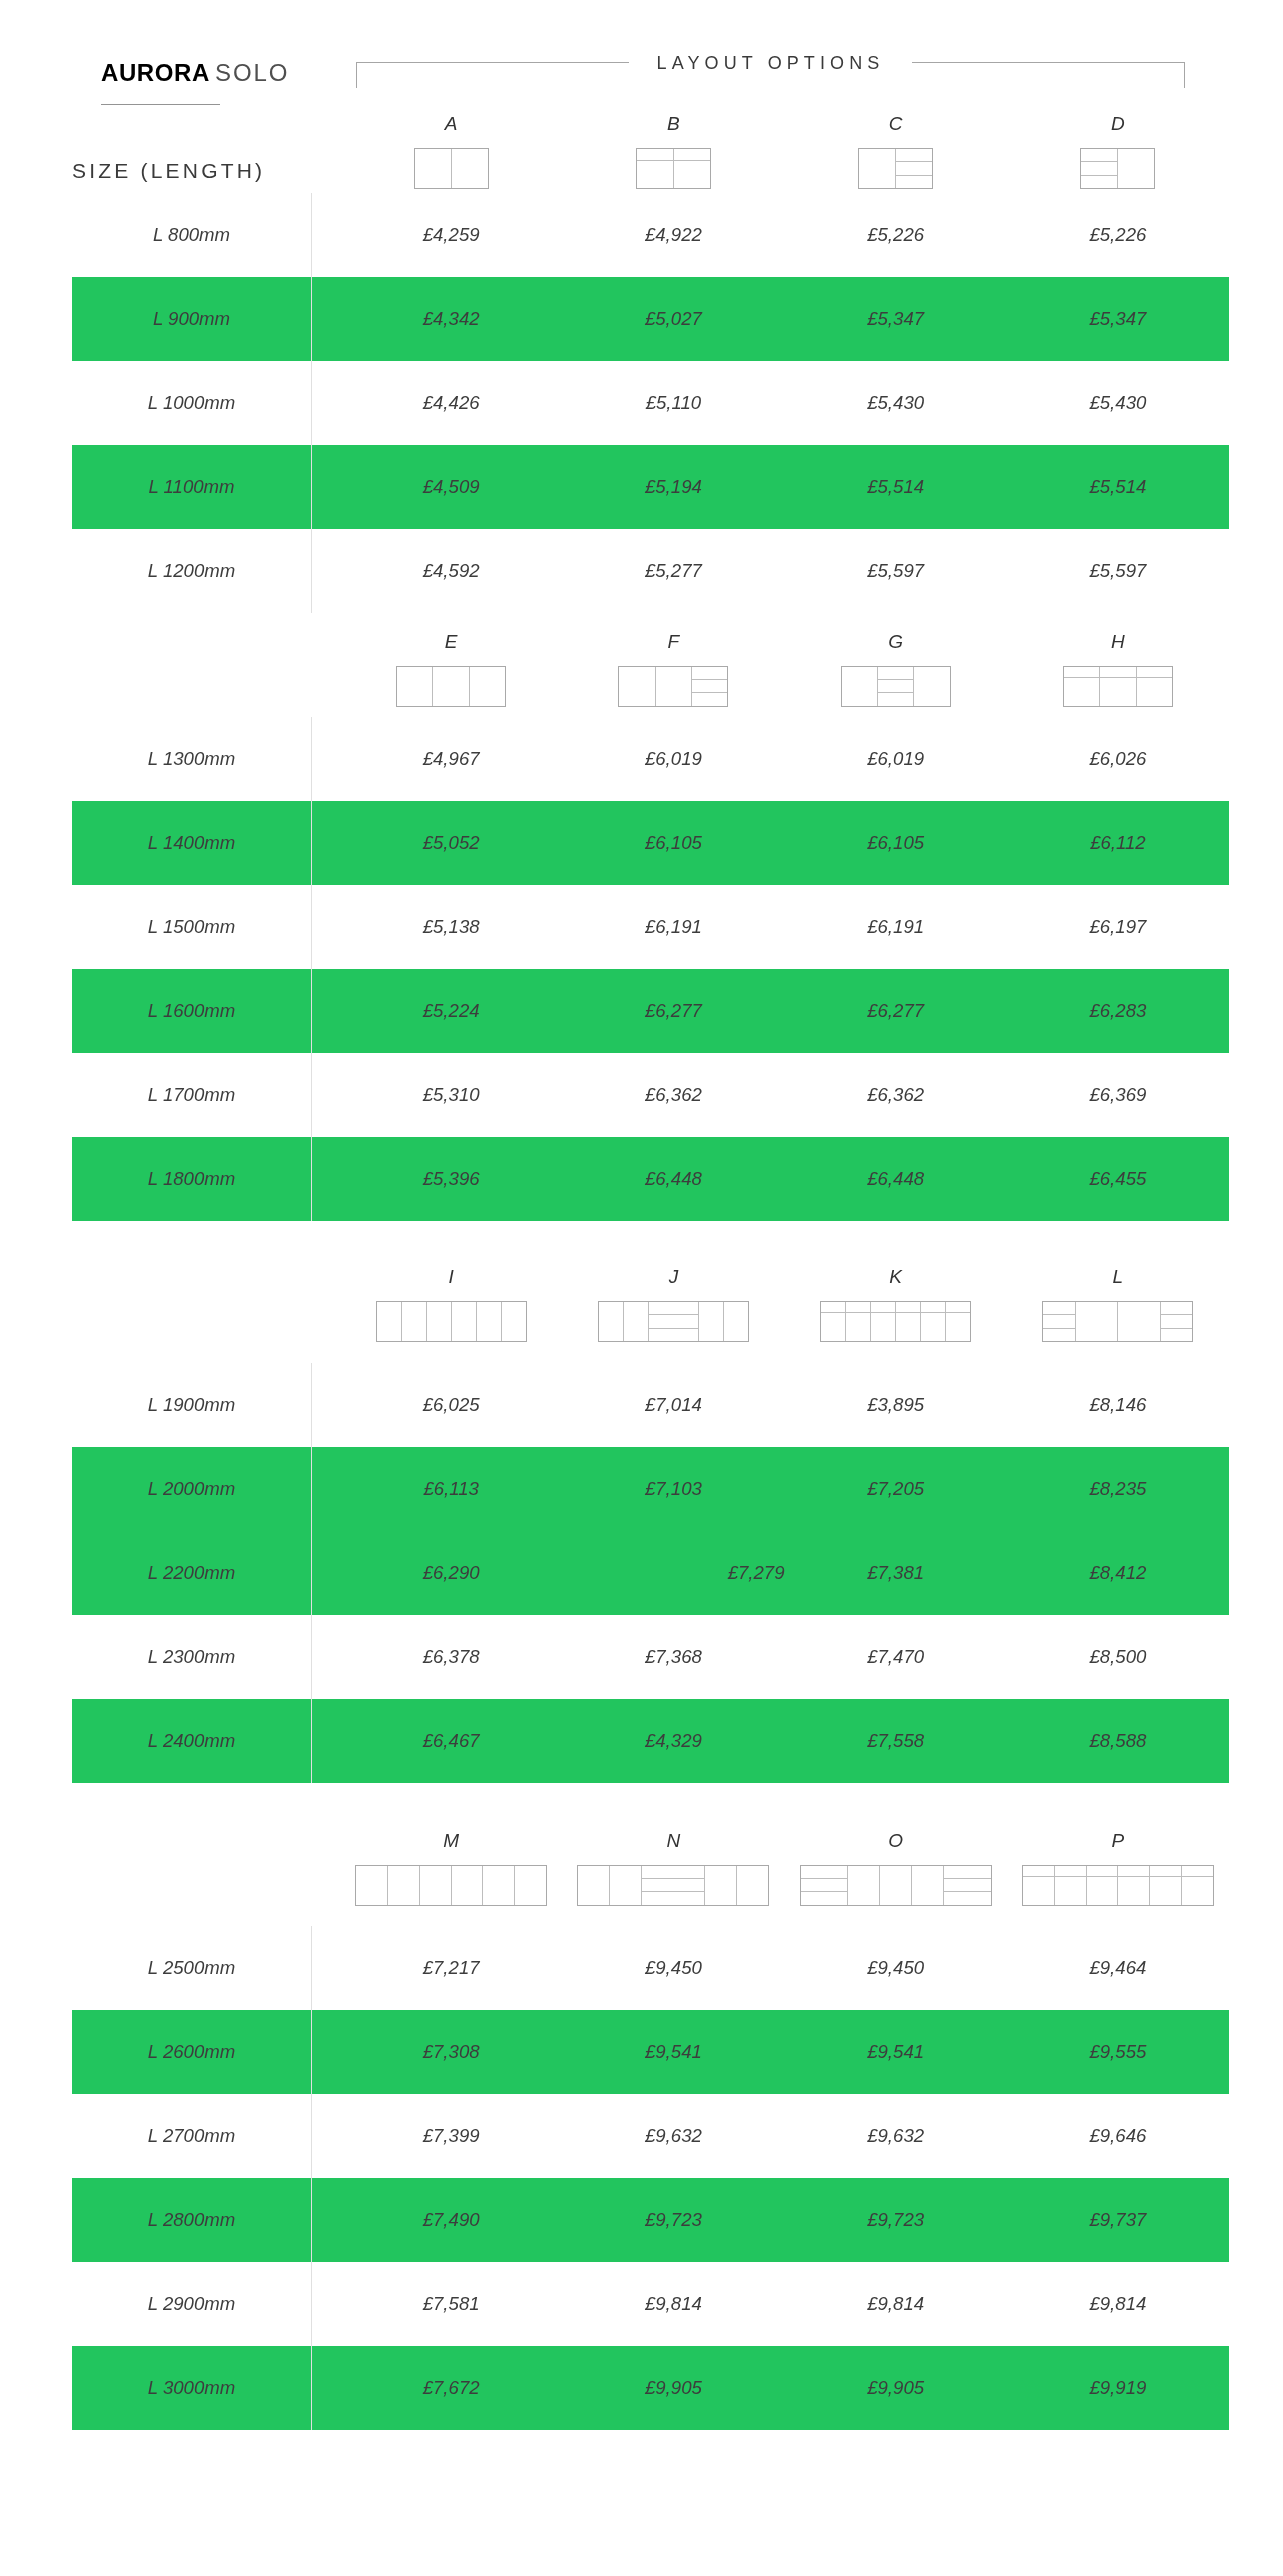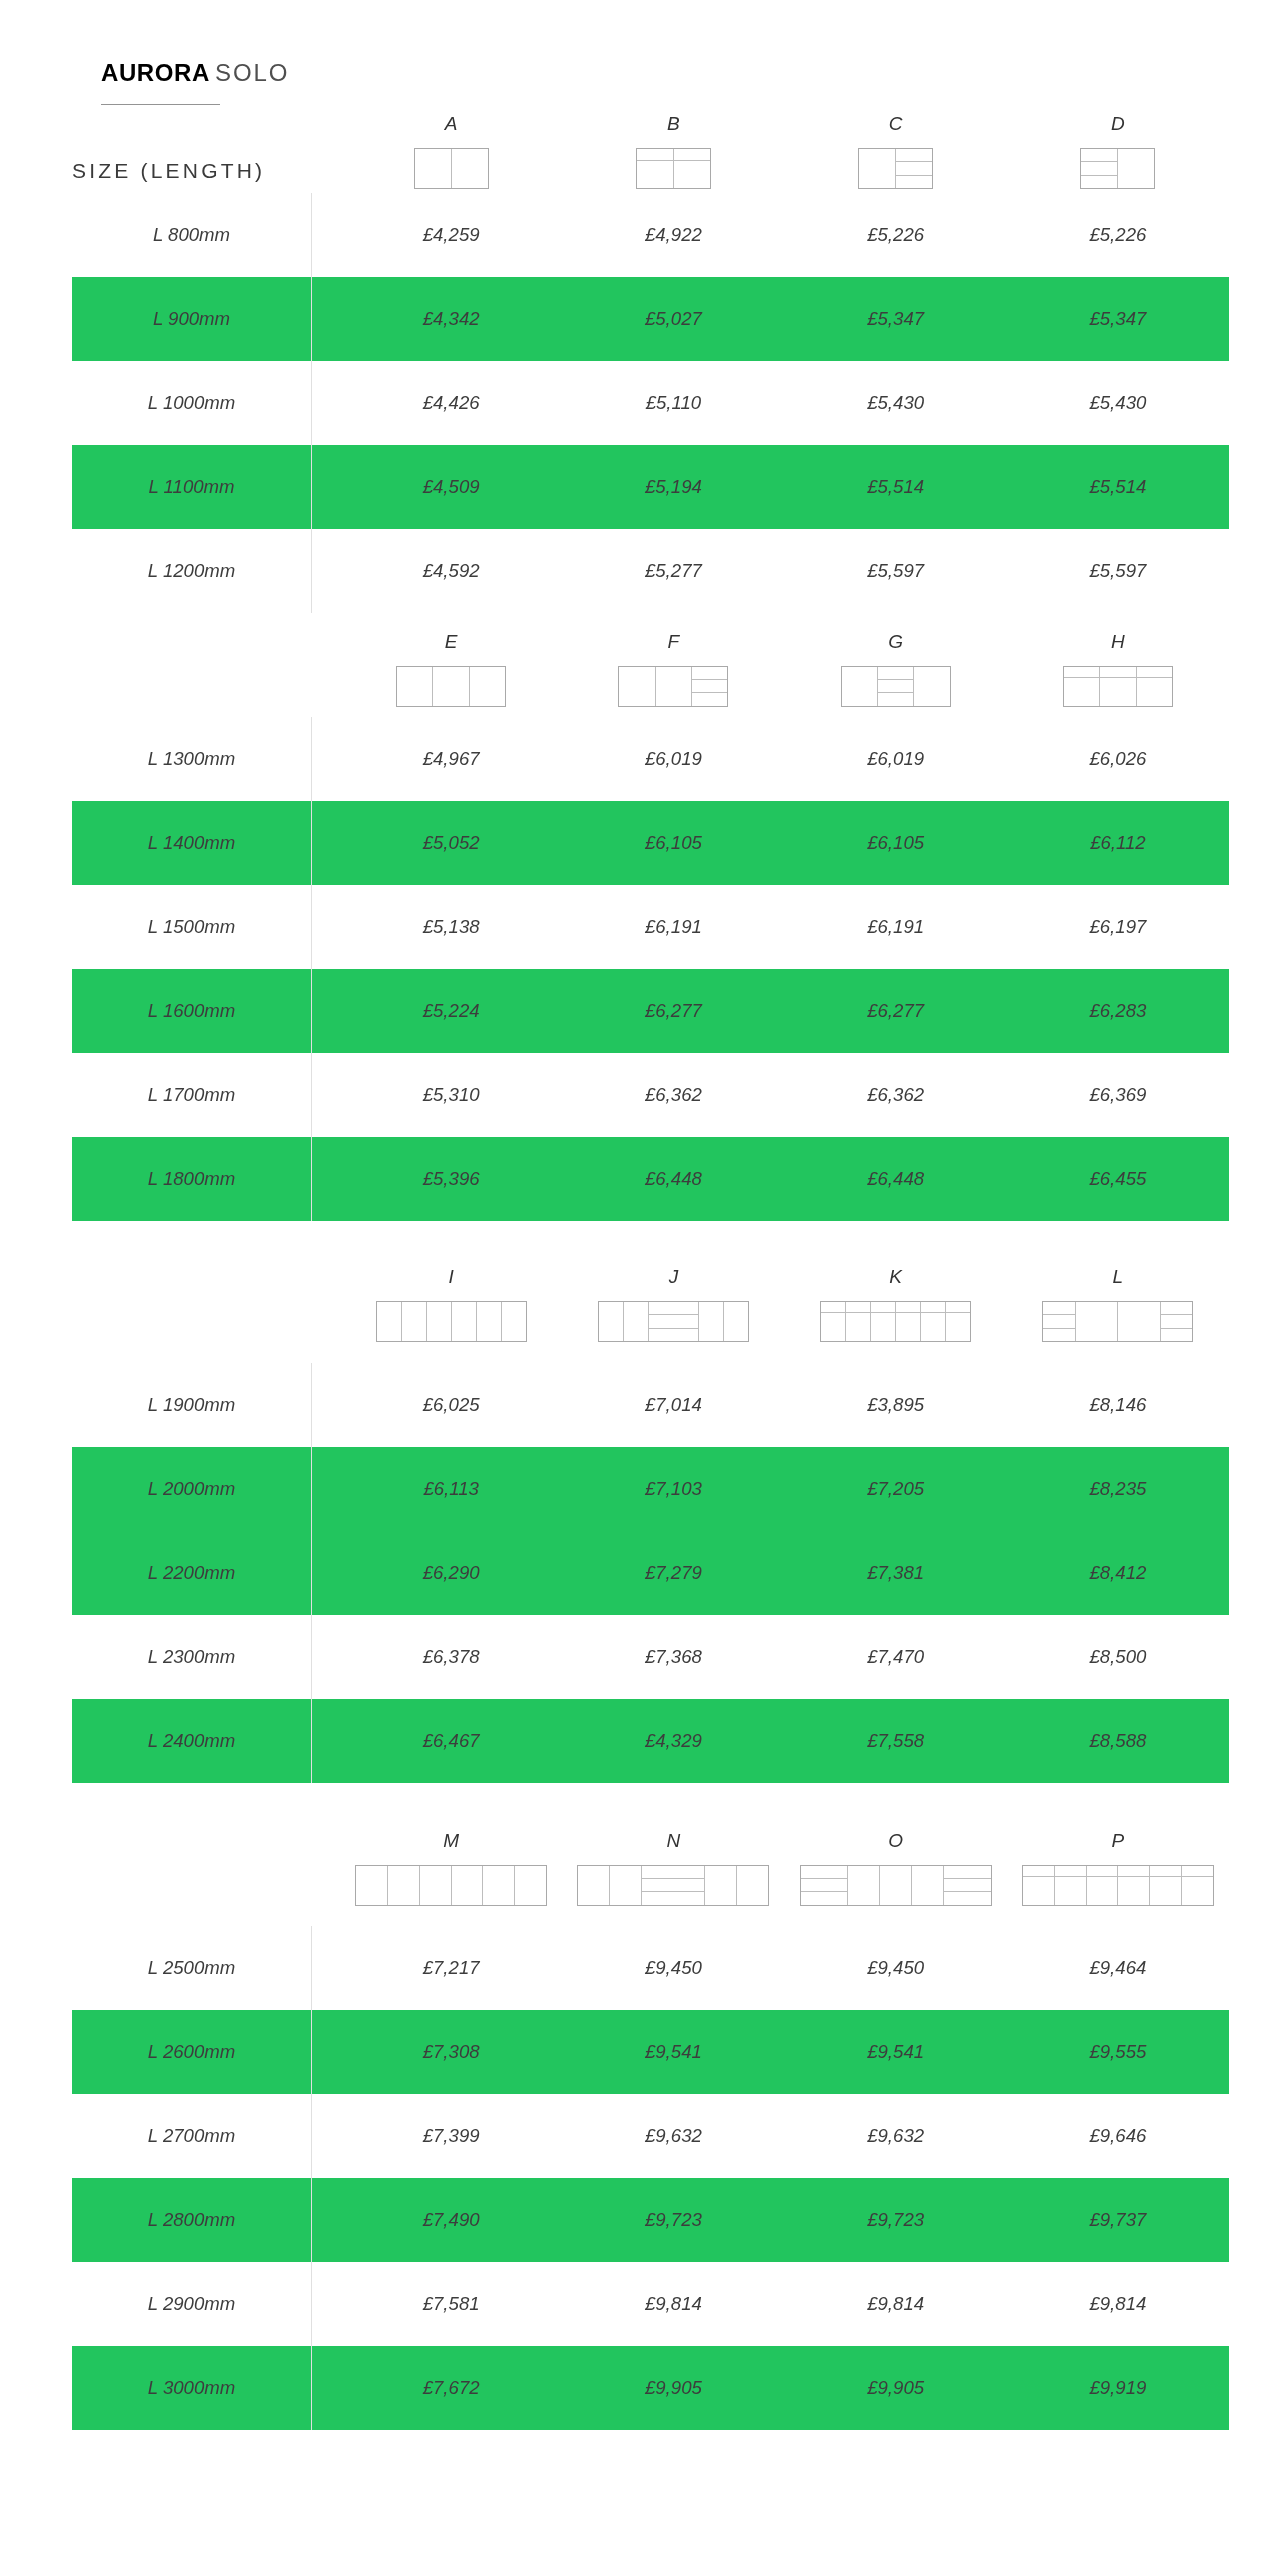--- a/index.html
+++ b/index.html
@@ -71,6 +71,11 @@
       <span class="brand-bold">AURORA</span><span class="brand-light">SOLO</span>
     </div>
     <div class="brand-underline"></div>
+    <div class="bracket">
+      <div class="bracket-line bl-left"></div>
+      <div class="bracket-label">LAYOUT OPTIONS</div>
+      <div class="bracket-line bl-right"></div>
+    </div>
   </div>
 
   <div id="sections">

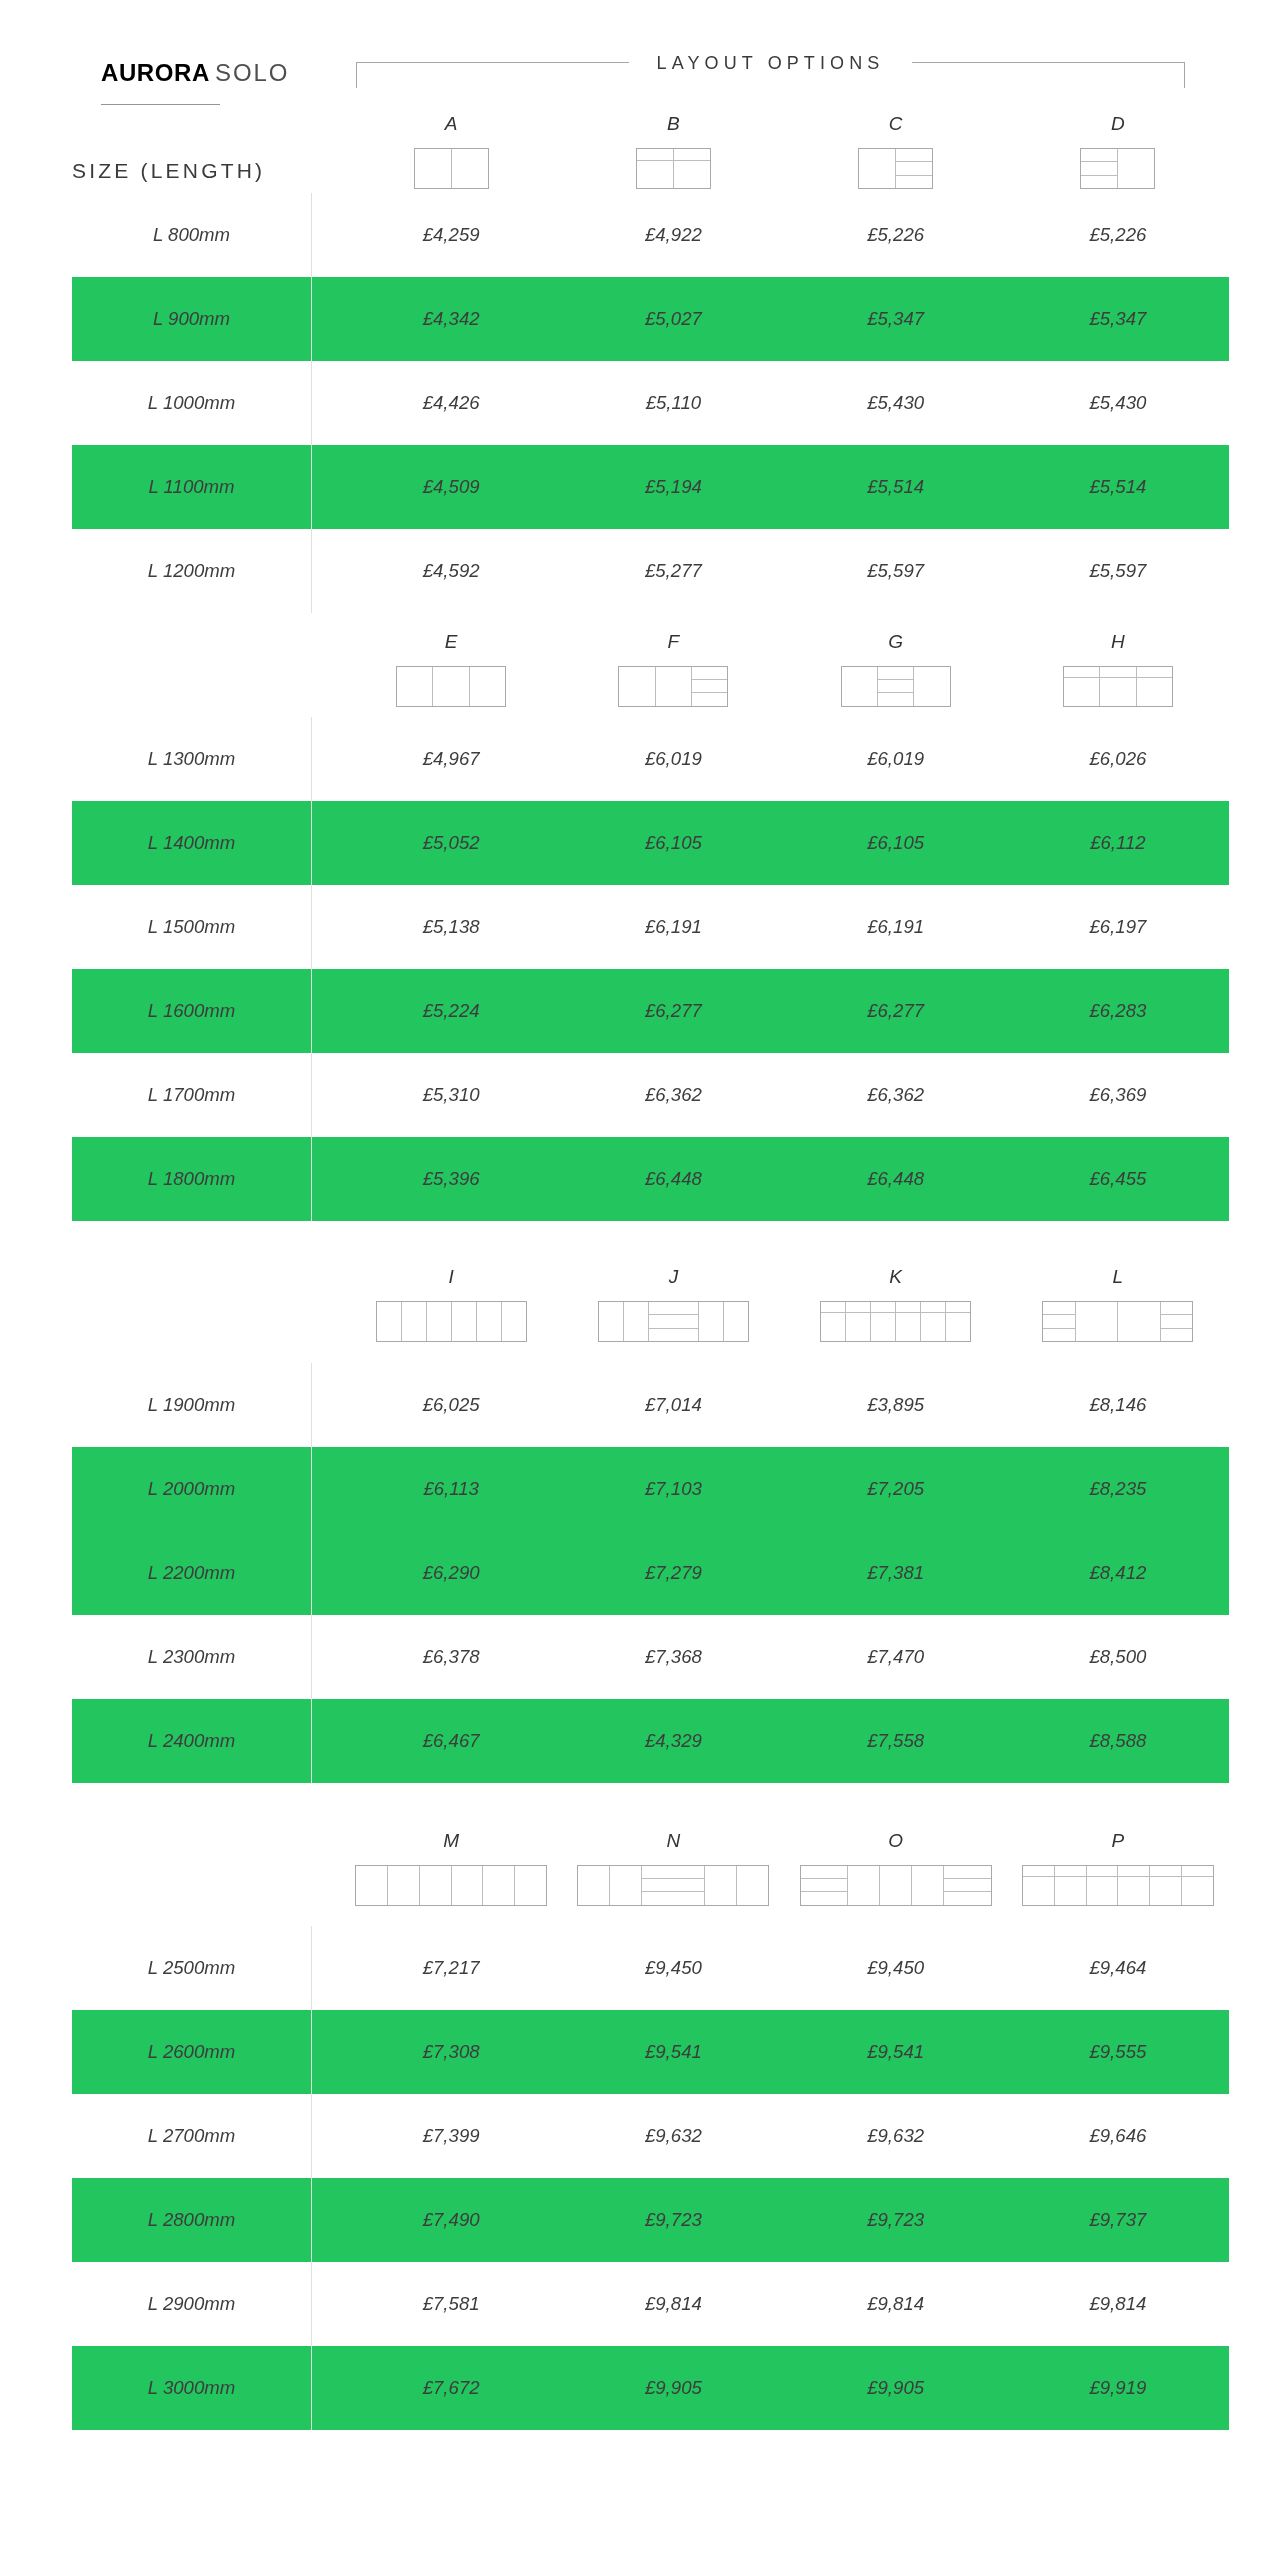--- a/index.html
+++ b/index.html
@@ -423,7 +423,7 @@
         <div class="row shaded">
           <div class="cell size">L 2200mm</div>
           <div class="cell" style="grid-column: 3;">£6,290</div>
-          <div class="cell" style="grid-column: 4;">£7,279</div>
+          <div class="cell" style="grid-column: 4; text-align: right;">£7,279</div>
           <div class="cell" style="grid-column: 5;">£7,381</div>
           <div class="cell" style="grid-column: 6;">£8,412</div>
         </div>

